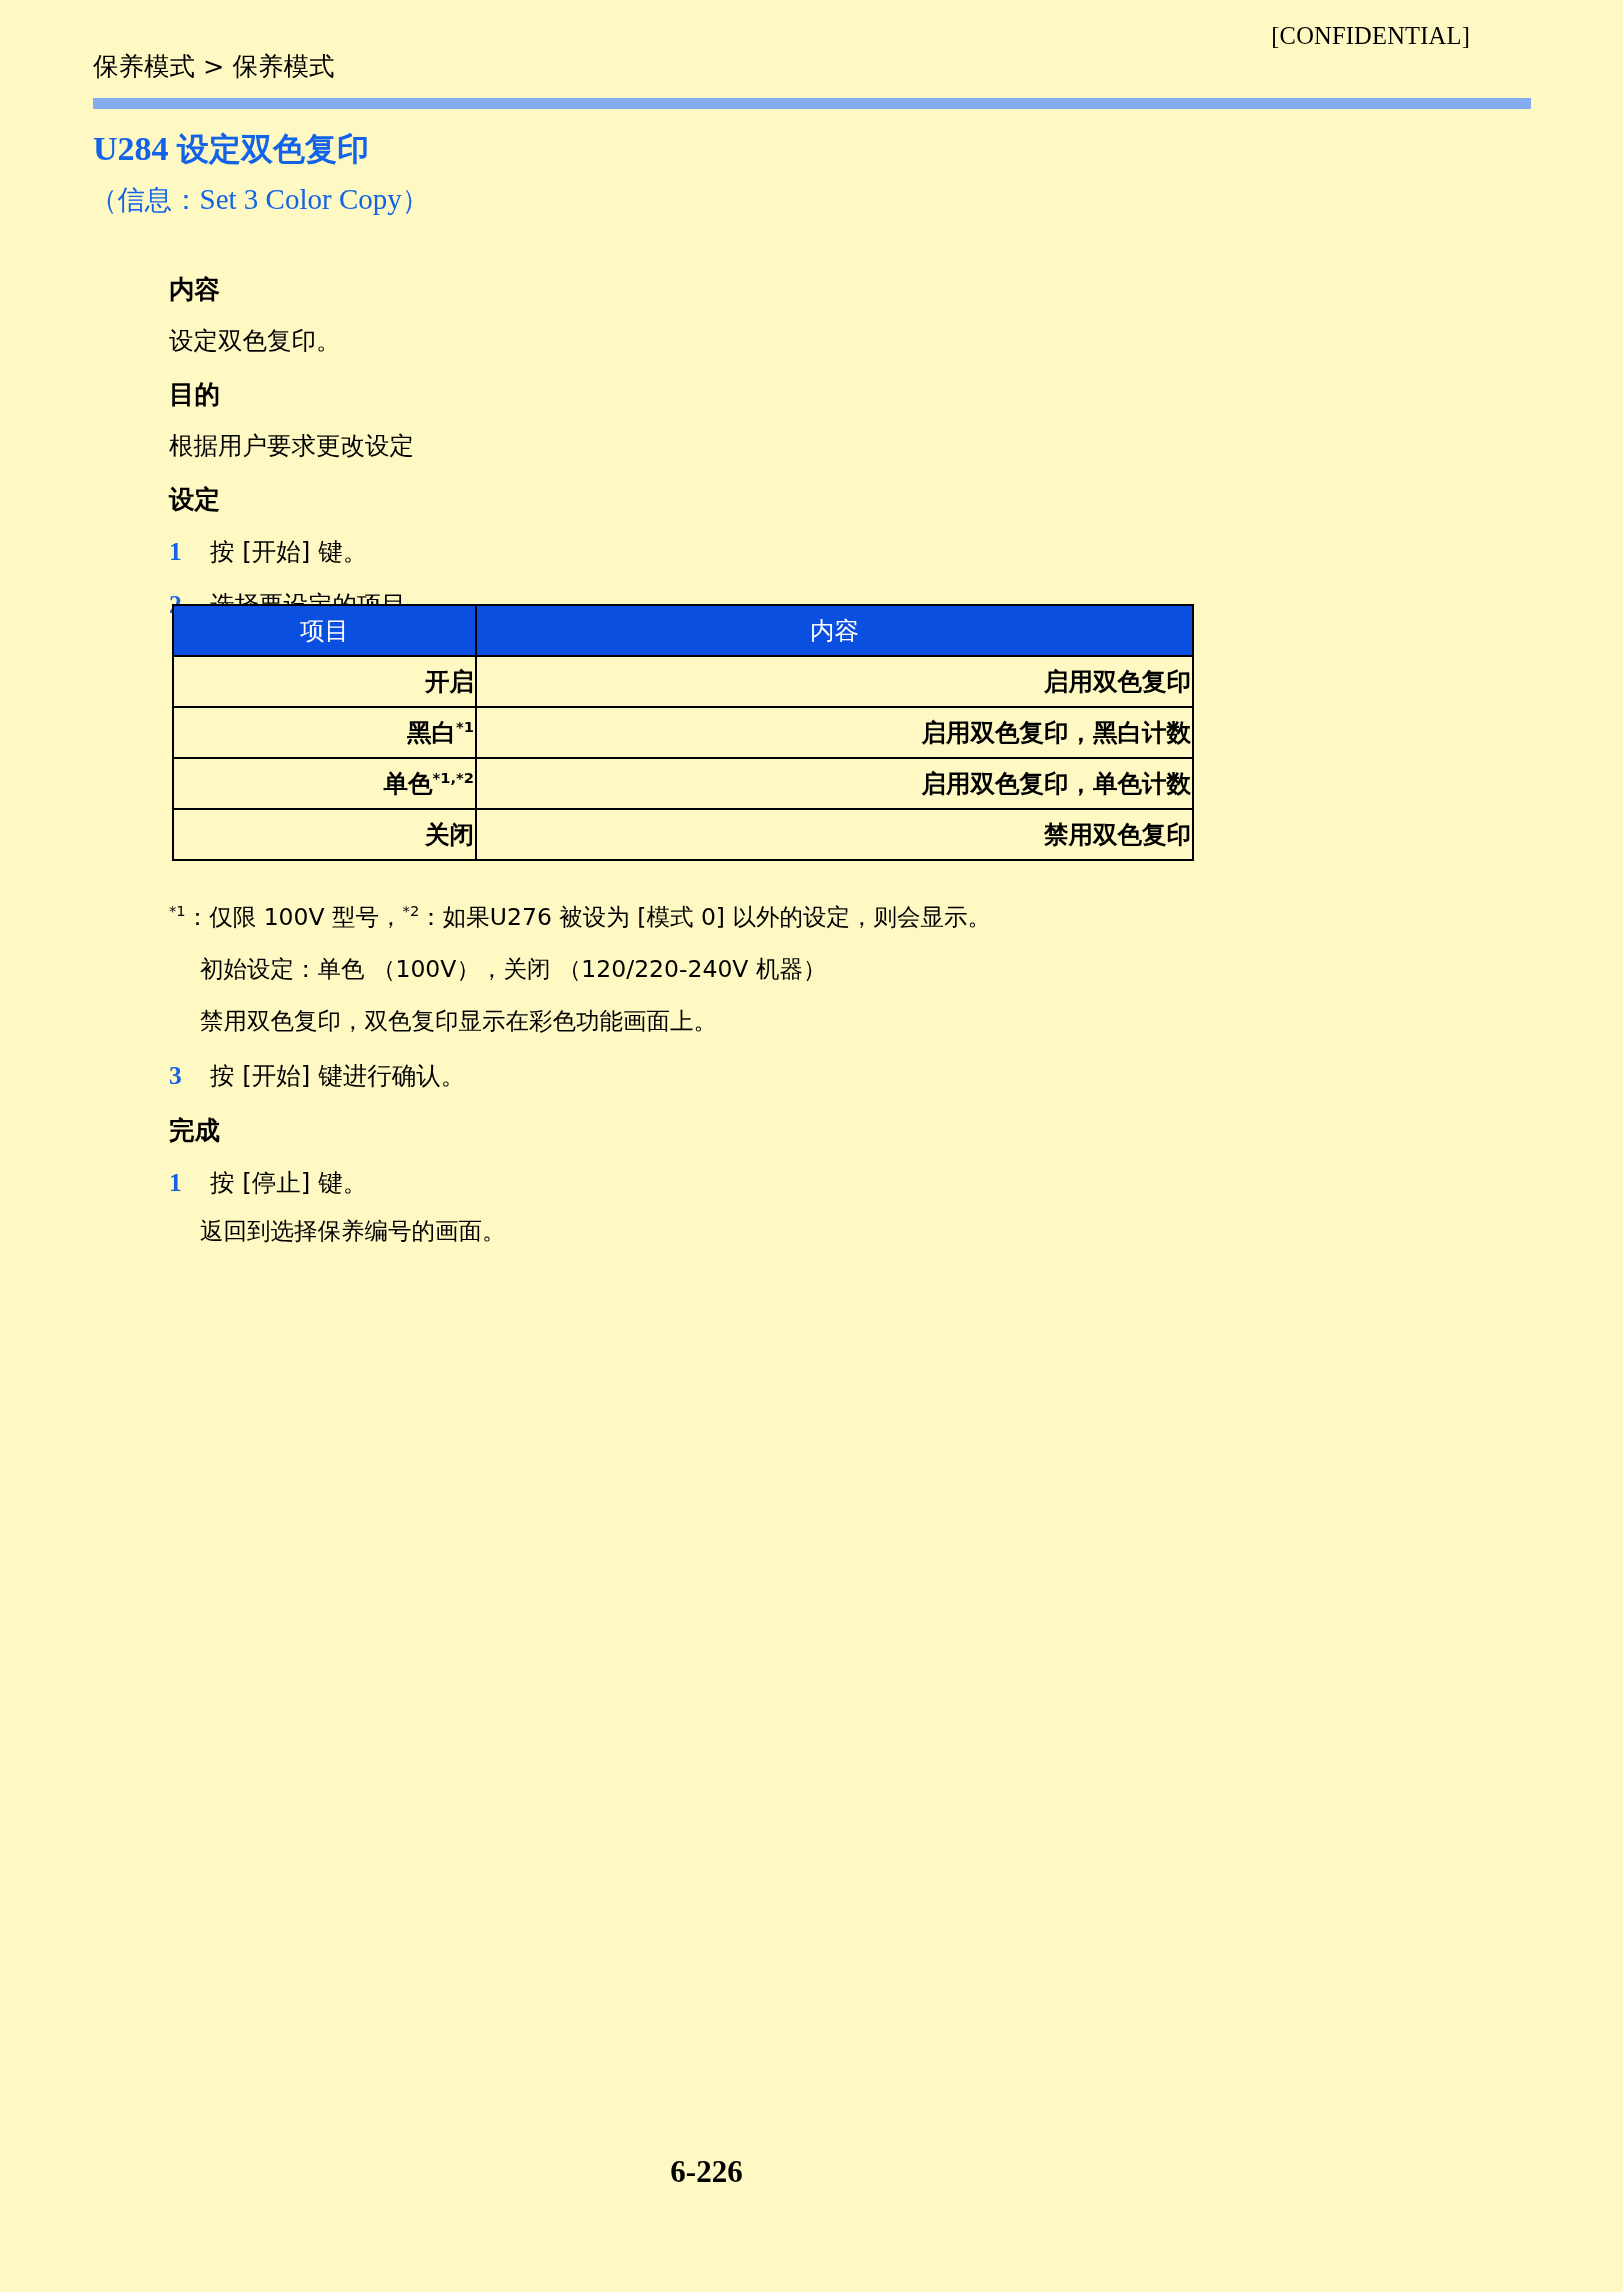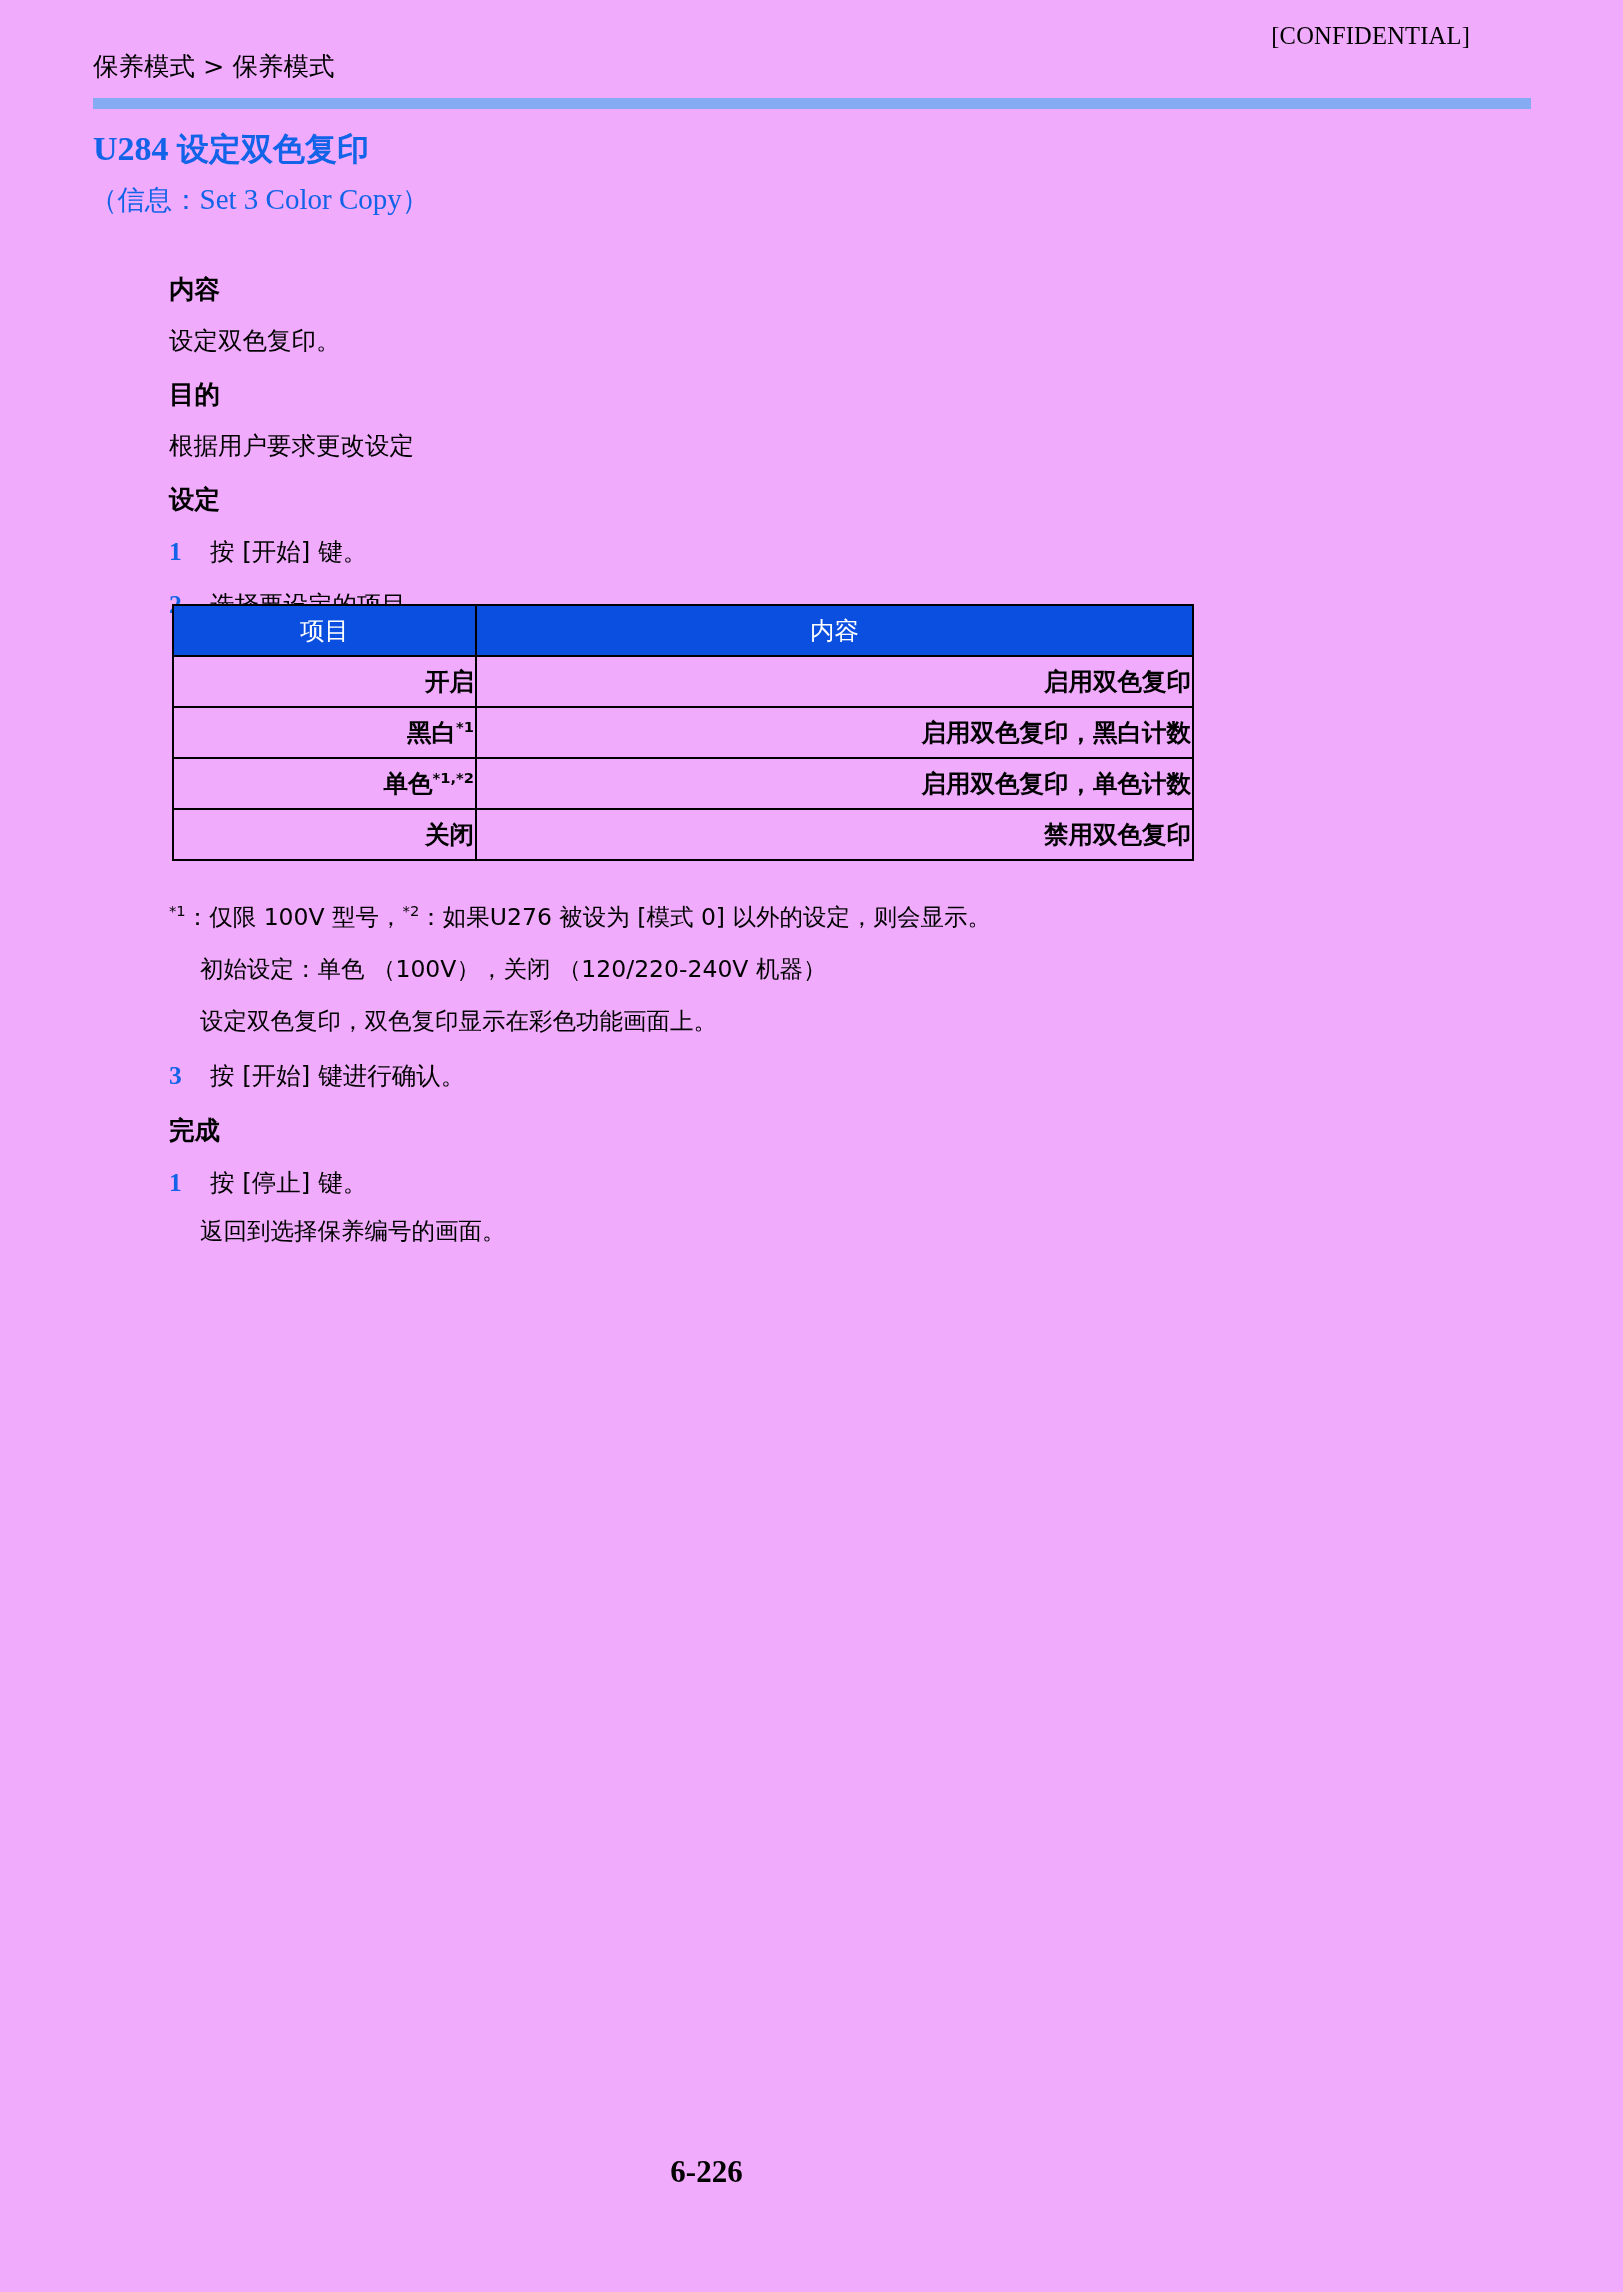--- a/index.html
+++ b/index.html
@@ -15,7 +15,7 @@
     position: relative;
     width: 1623px;
     height: 2293px;
-    background: #f0abfc;
+    background: #fef9c3;
     overflow: hidden;
     box-sizing: border-box;
   }

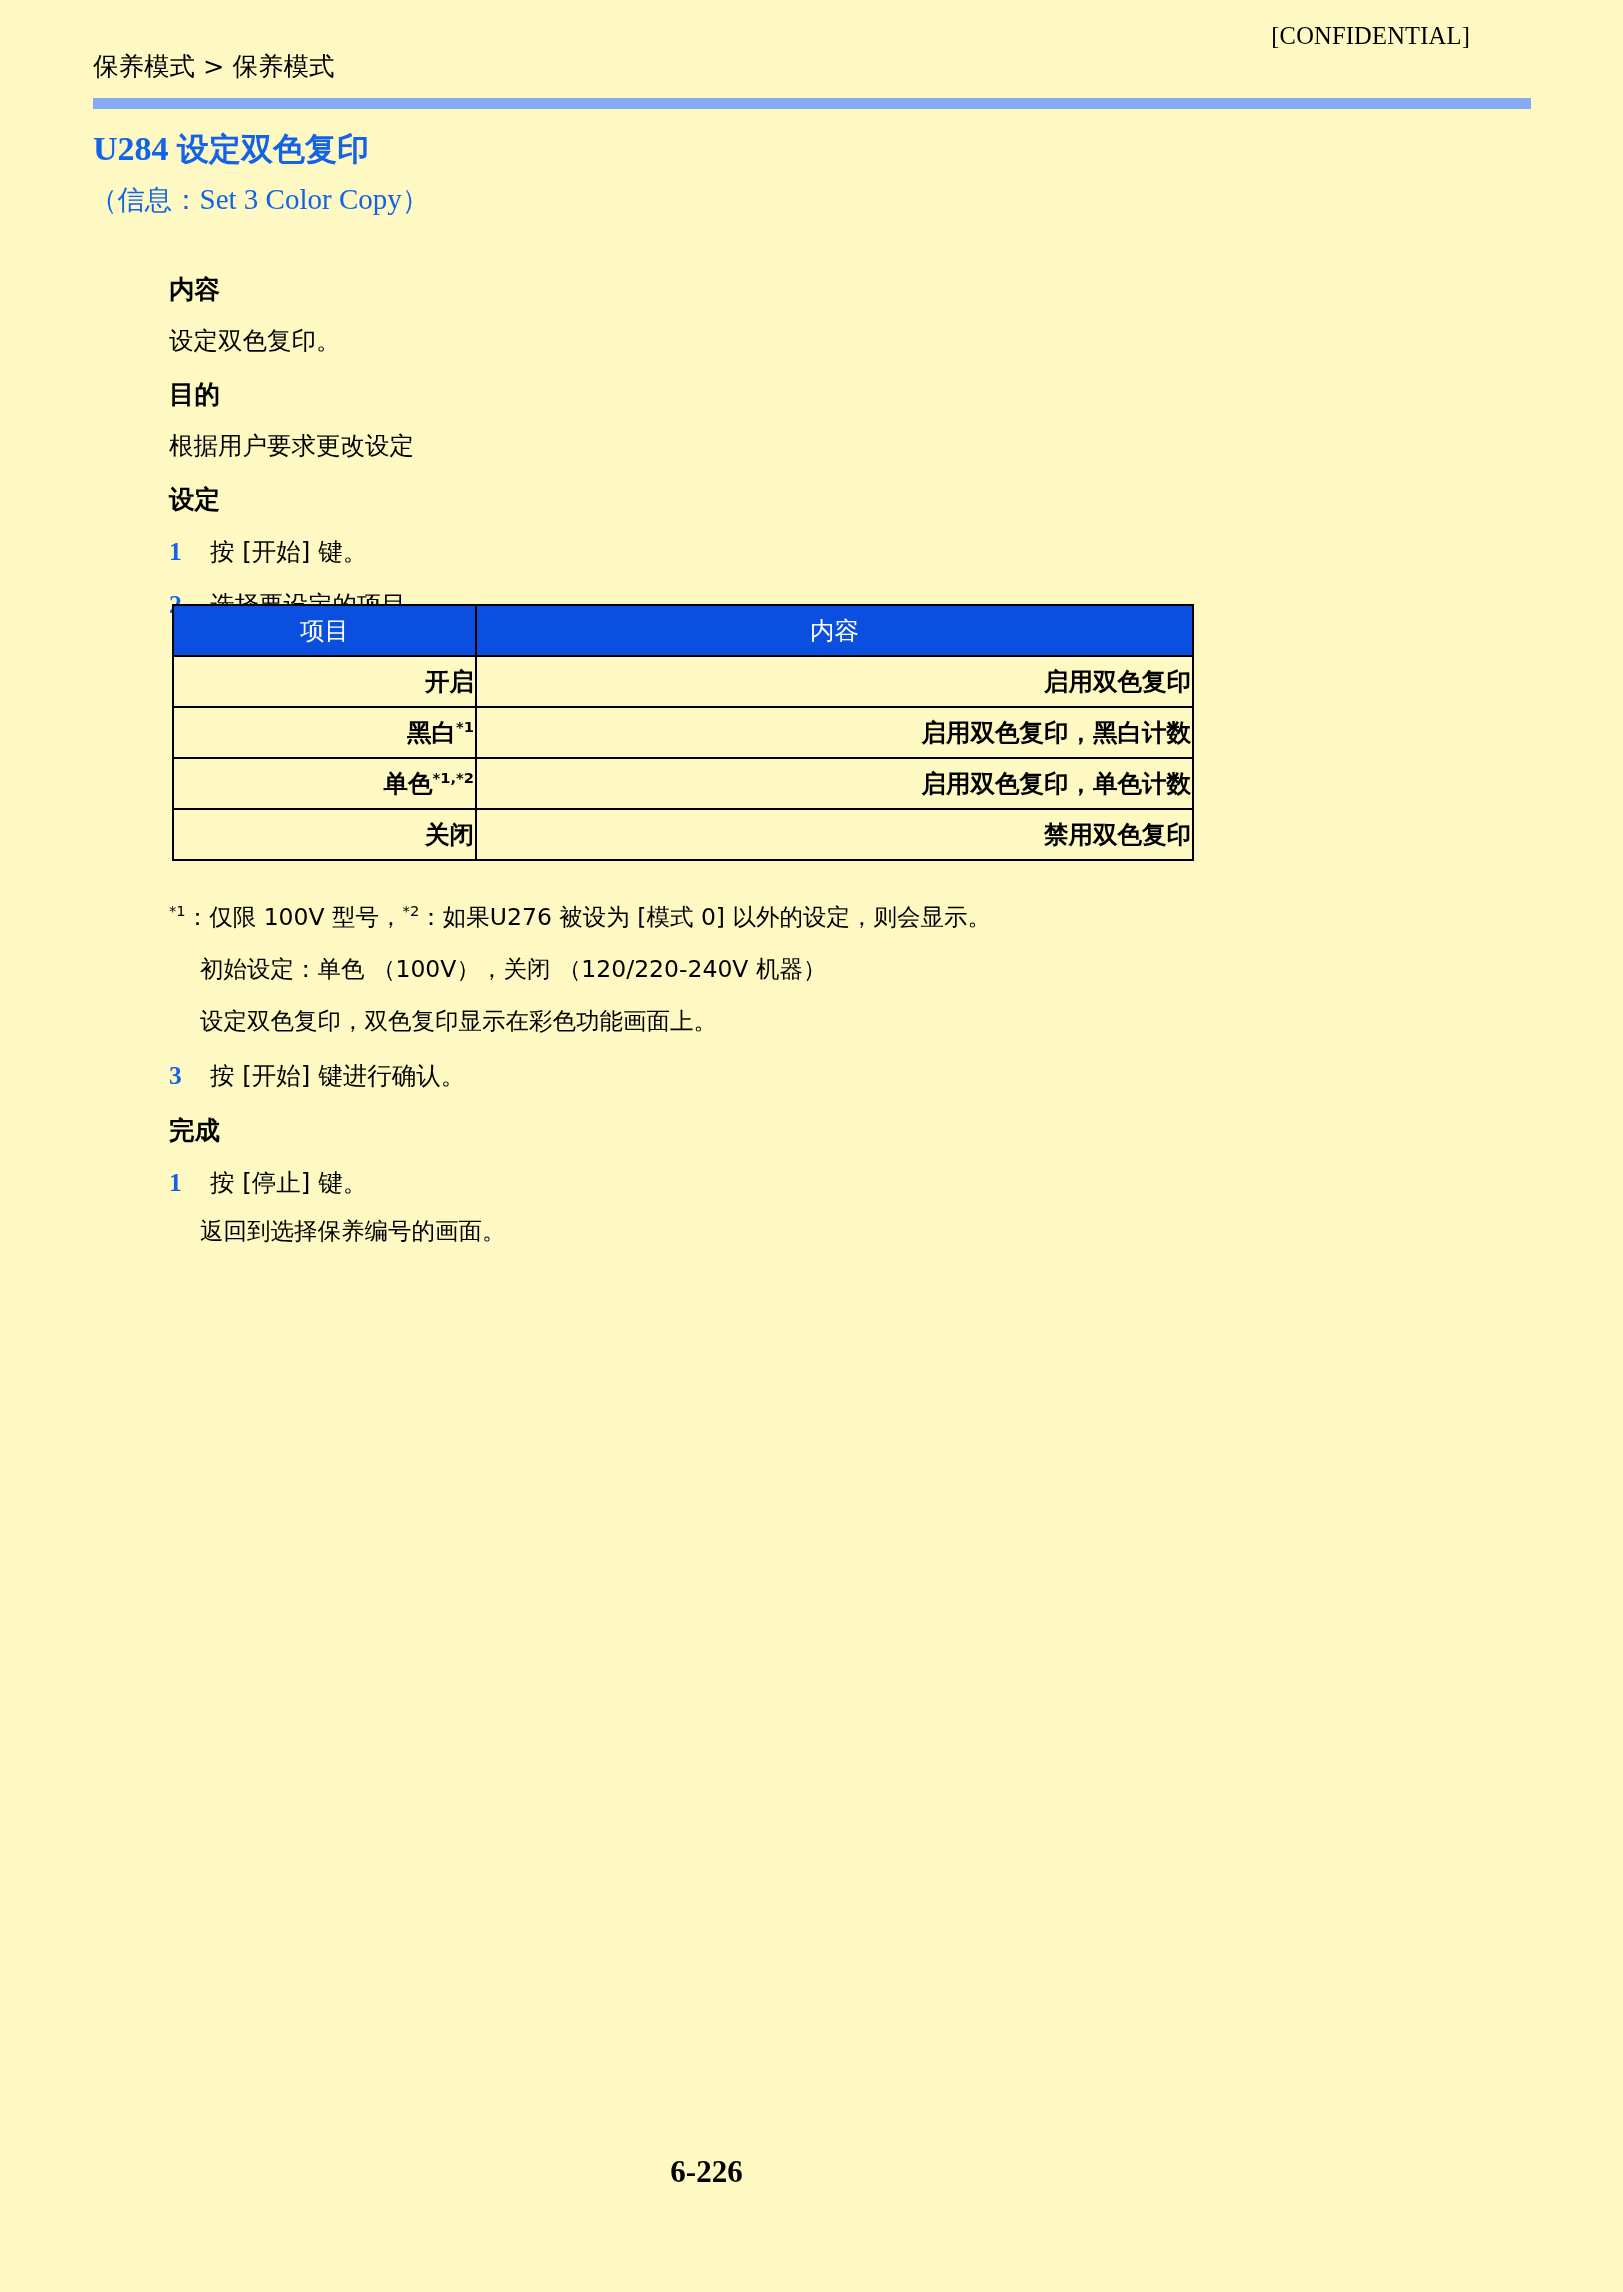--- a/index.html
+++ b/index.html
@@ -238,7 +238,7 @@
 
   <div class="note" style="top:953px; left:200px">初始设定：单色 （100V），关闭 （120/220-240V 机器）</div>
 
-  <div class="note" style="top:1005px; left:200px">设定双色复印，双色复印显示在彩色功能画面上。</div>
+  <div class="note" style="top:1005px; left:200px">禁用双色复印，双色复印显示在彩色功能画面上。</div>
 
   <div class="step" style="top:1059px">
     <span class="step-num">3</span><span>按 [开始] 键进行确认。</span>

